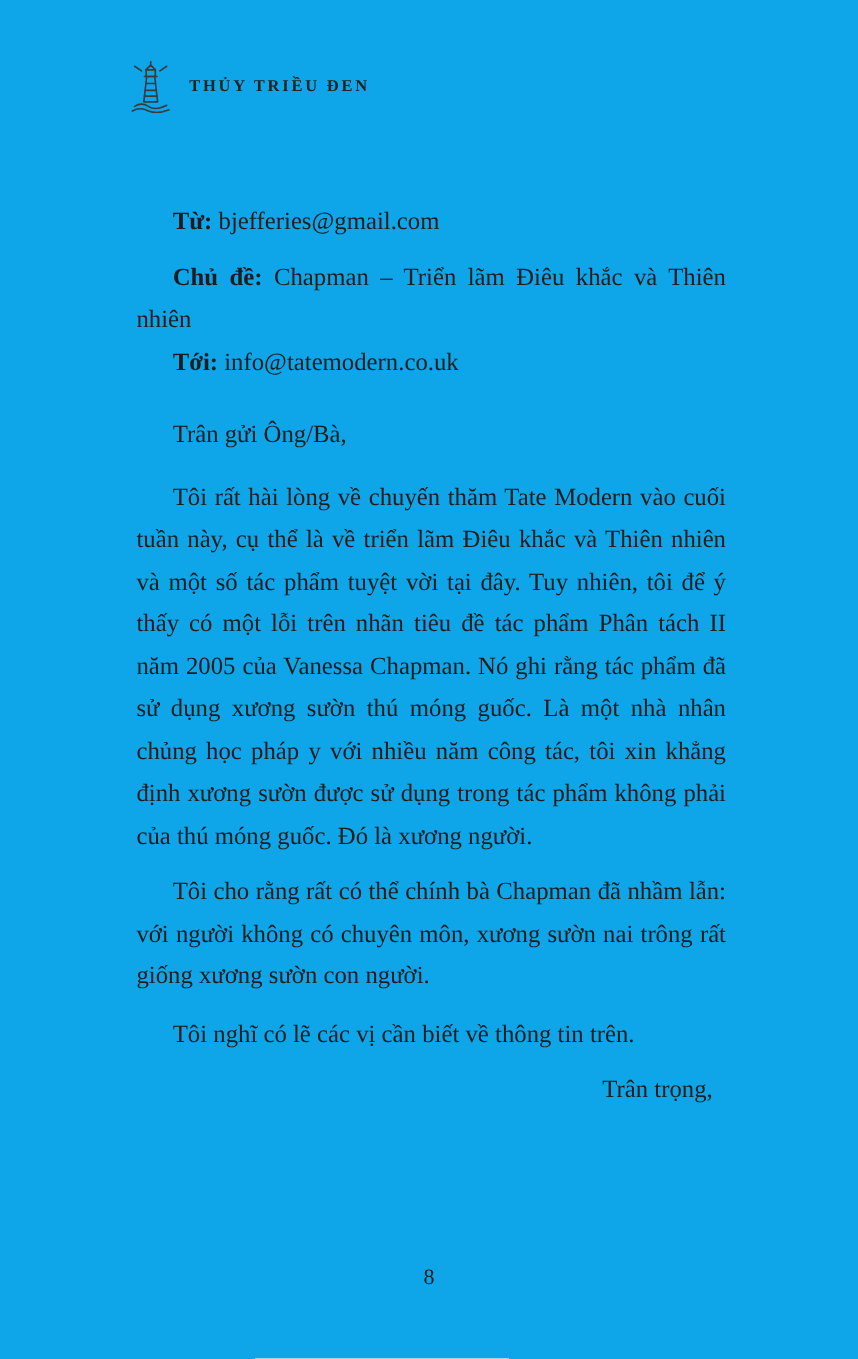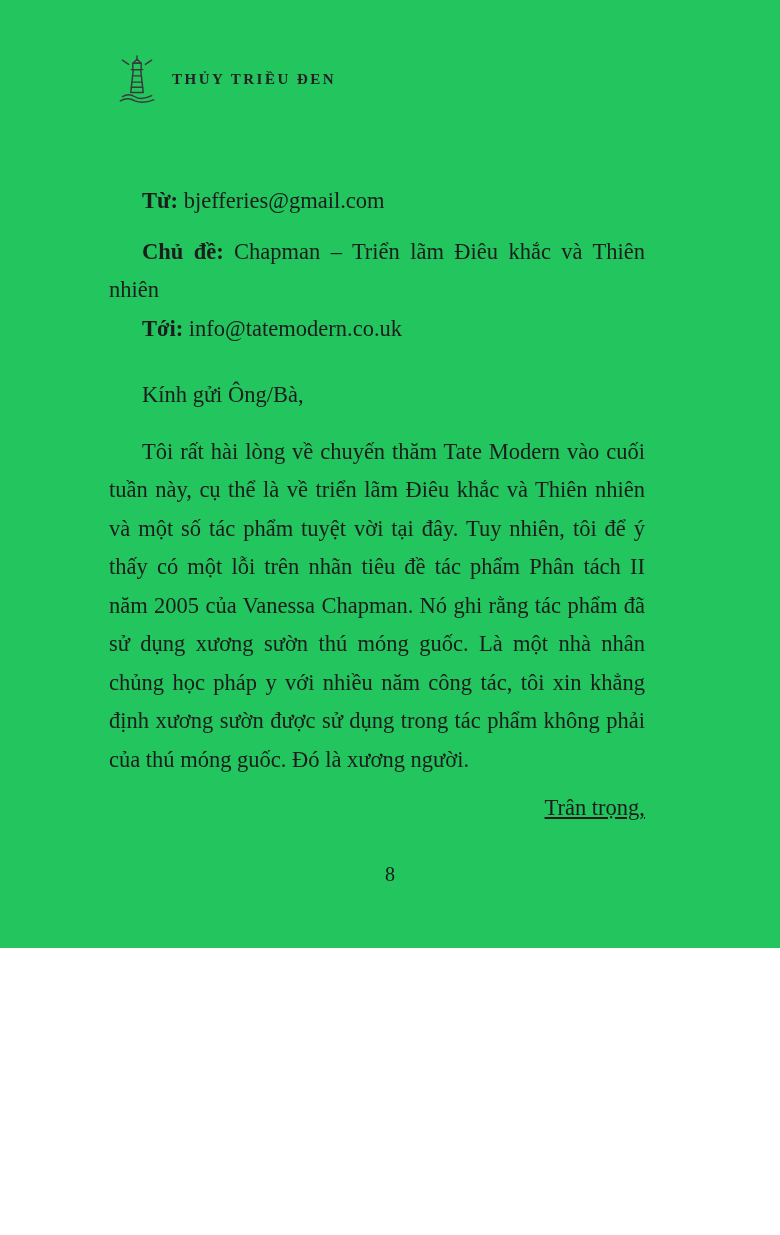--- a/index.html
+++ b/index.html
@@ -10,8 +10,8 @@
   .page {
     position: relative;
     width: 780px;
-    height: 948px;
-    background: #22c55e;
+    height: 1235px;
+    background: #0ea5e9;
     font-family: "Liberation Serif", serif;
     color: #1c1c1c;
     overflow: hidden;

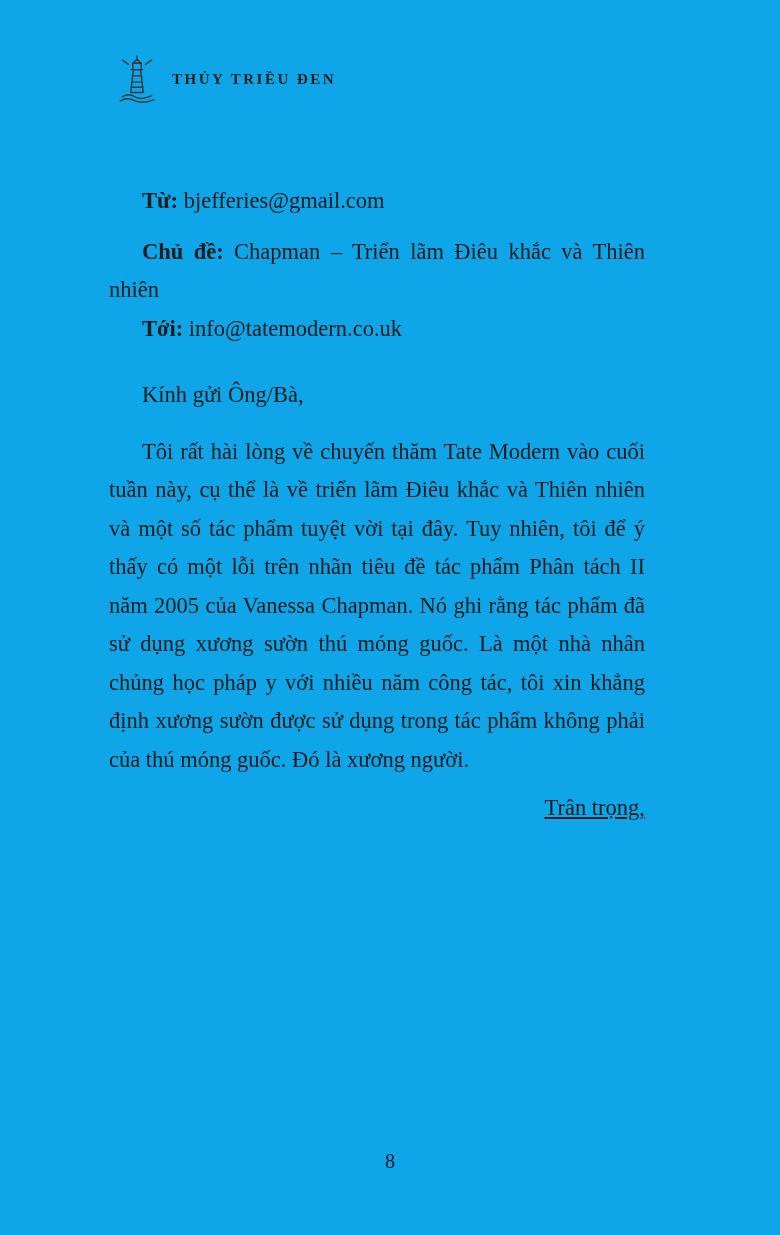--- a/index.html
+++ b/index.html
@@ -42,7 +42,7 @@
   .content {
     position: absolute;
     top: 182px;
-    left: 109px;
+    left: 124px;
     width: 536px;
     font-size: 22.5px;
     line-height: 38.5px;

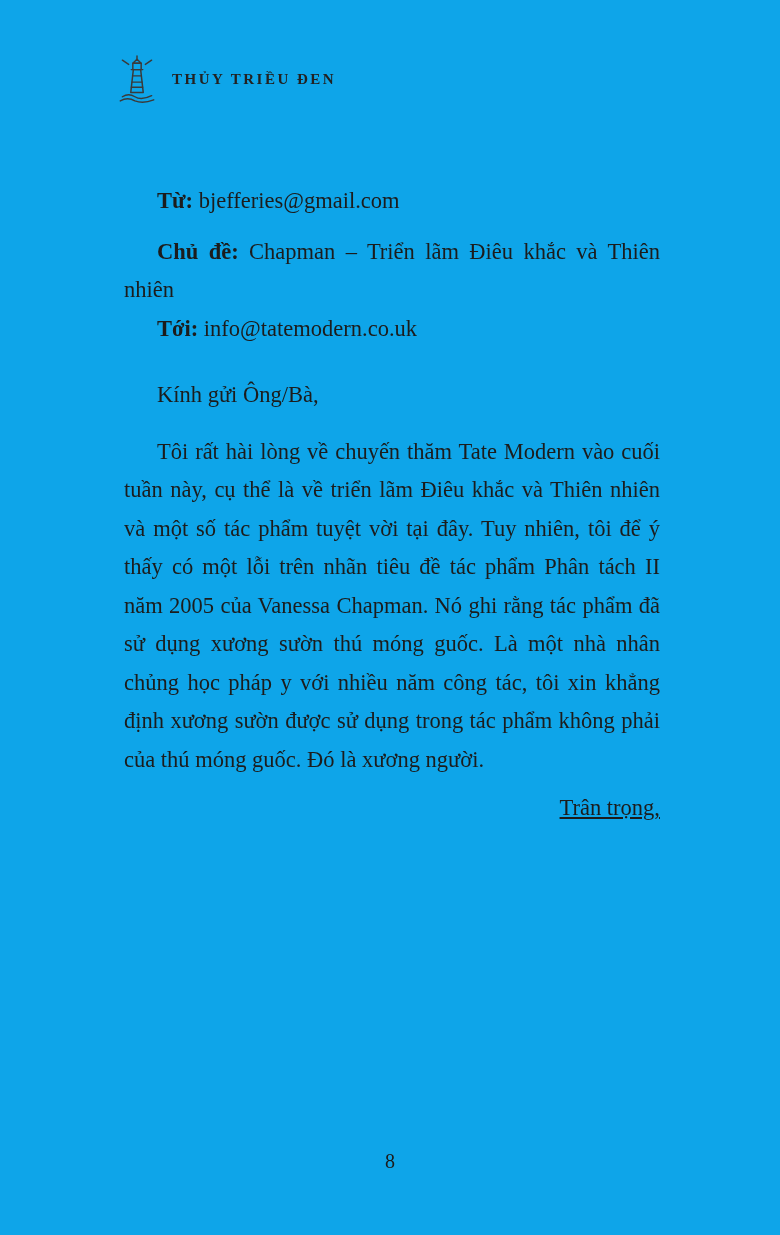--- a/index.html
+++ b/index.html
@@ -116,7 +116,7 @@
 
     <p class="email-line"><span class="label">Tới:</span><span> info@tatemodern.co.uk</span></p>
 
-    <p class="greeting">Kính gửi Ông/Bà,</p>
+    <p class="greeting">Trân gửi Ông/Bà,</p>
 
     <p class="para-1"><span>Tôi rất hài lòng về chuyến thăm Tate Modern vào cuối tuần này, cụ thể là về triển lãm </span><span class="em">Điêu khắc và Thiên nhiên</span><span> và một số tác phẩm tuyệt vời tại đây. Tuy nhiên, tôi để ý thấy có một lỗi trên nhãn tiêu đề tác phẩm </span><span class="em">Phân tách II</span><span> năm 2005 của Vanessa Chapman. Nó ghi rằng tác phẩm đã sử dụng xương sườn thú móng guốc. Là một nhà nhân chủng học pháp y với nhiều năm công tác, tôi xin khẳng định xương sườn được sử dụng trong tác phẩm không phải của thú móng guốc. Đó là xương người.</span></p>
 

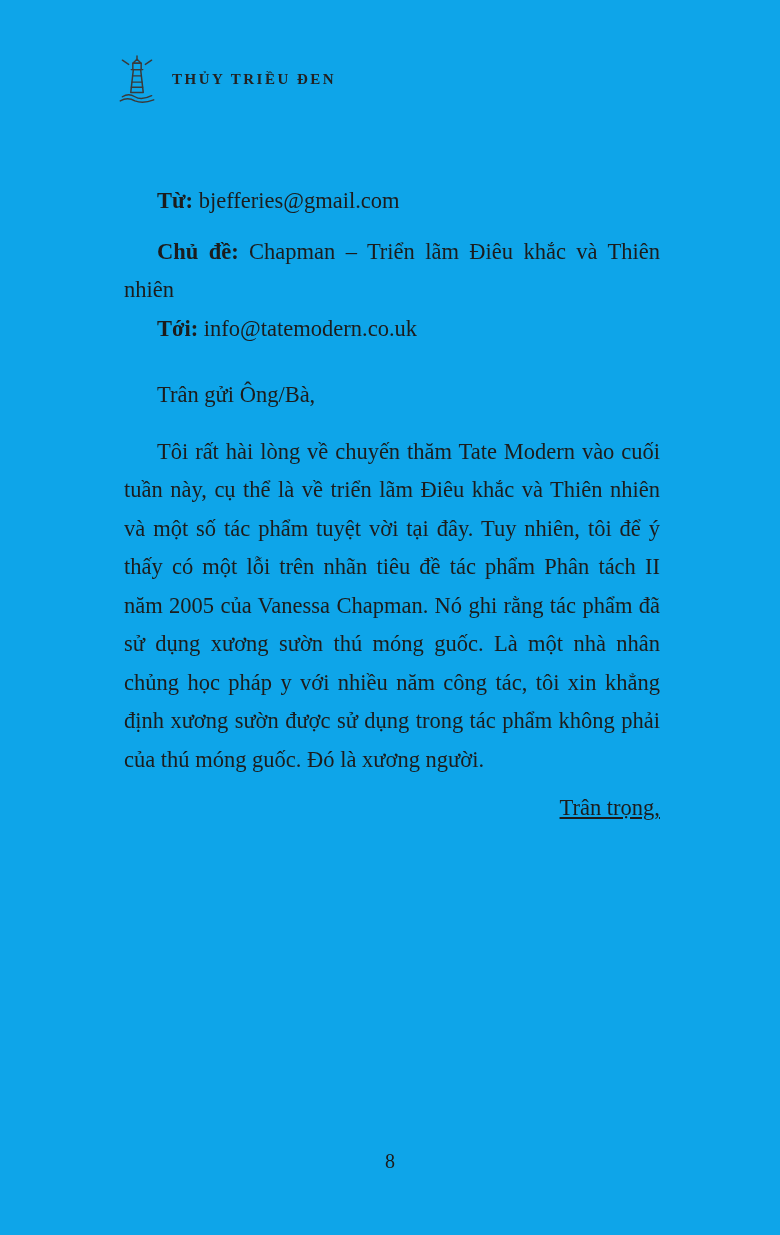--- a/index.html
+++ b/index.html
@@ -120,6 +120,7 @@
 
     <p class="para-1"><span>Tôi rất hài lòng về chuyến thăm Tate Modern vào cuối tuần này, cụ thể là về triển lãm </span><span class="em">Điêu khắc và Thiên nhiên</span><span> và một số tác phẩm tuyệt vời tại đây. Tuy nhiên, tôi để ý thấy có một lỗi trên nhãn tiêu đề tác phẩm </span><span class="em">Phân tách II</span><span> năm 2005 của Vanessa Chapman. Nó ghi rằng tác phẩm đã sử dụng xương sườn thú móng guốc. Là một nhà nhân chủng học pháp y với nhiều năm công tác, tôi xin khẳng định xương sườn được sử dụng trong tác phẩm không phải của thú móng guốc. Đó là xương người.</span></p>
 
+    <p class="para-2">Tôi cho rằng rất có thể chính bà Chapman đã nhầm lẫn: với người không có chuyên môn, xương sườn nai trông rất giống xương sườn con người.</p>
 
 
     <div class="signoff">

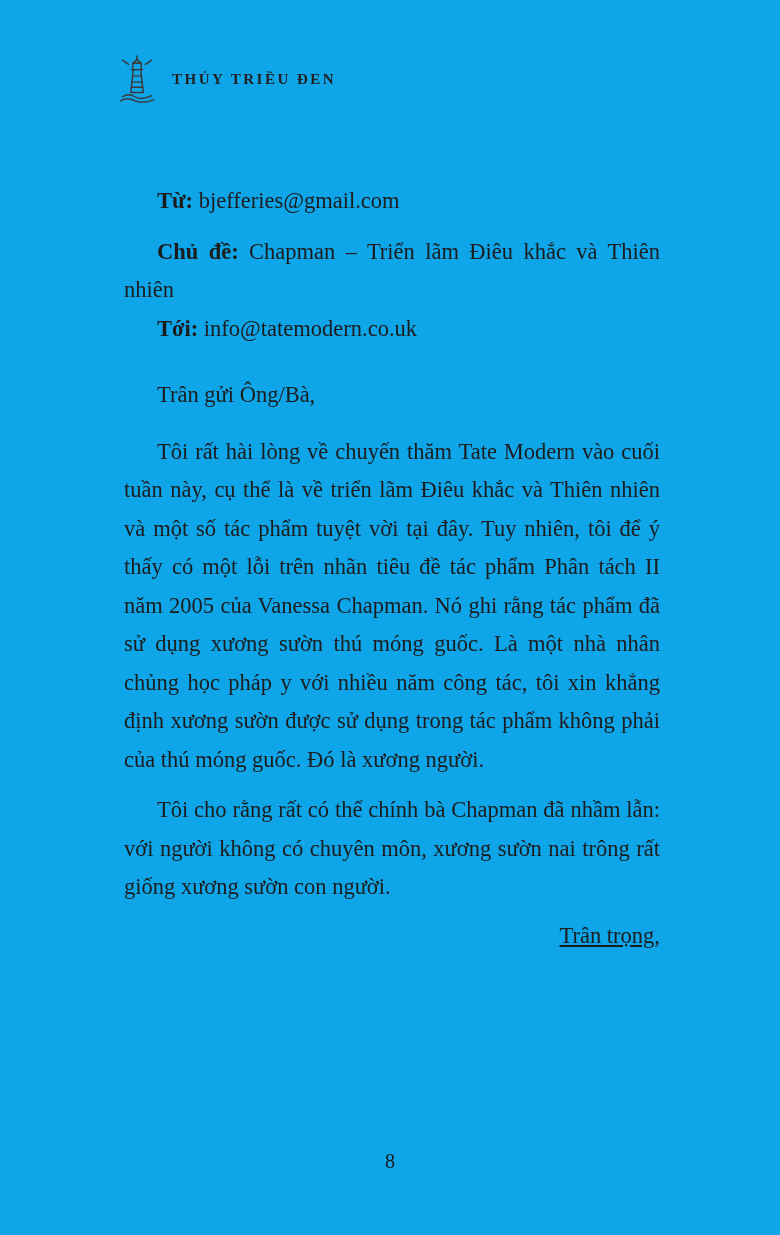--- a/index.html
+++ b/index.html
@@ -122,6 +122,7 @@
 
     <p class="para-2">Tôi cho rằng rất có thể chính bà Chapman đã nhầm lẫn: với người không có chuyên môn, xương sườn nai trông rất giống xương sườn con người.</p>
 
+    <p class="para-3">Tôi nghĩ có lẽ các vị cần biết về thông tin trên.</p>
 
     <div class="signoff">
       <p>Trân trọng,</p>

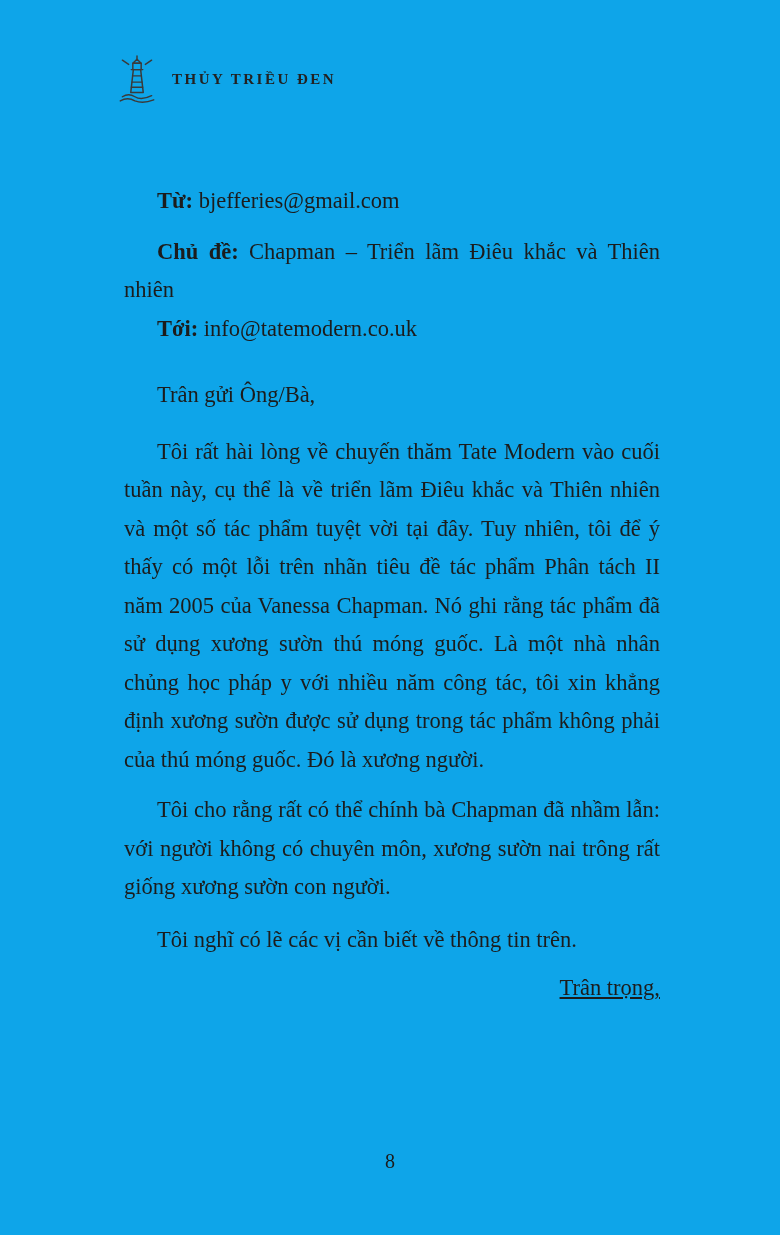--- a/index.html
+++ b/index.html
@@ -66,9 +66,8 @@
     text-align: right;
   }
   .signoff p {
-    margin: 0;
+    margin: 12px;
     text-indent: 0;
-    text-decoration: underline;
   }
   .signature { margin-top: 14px !important; }
 

